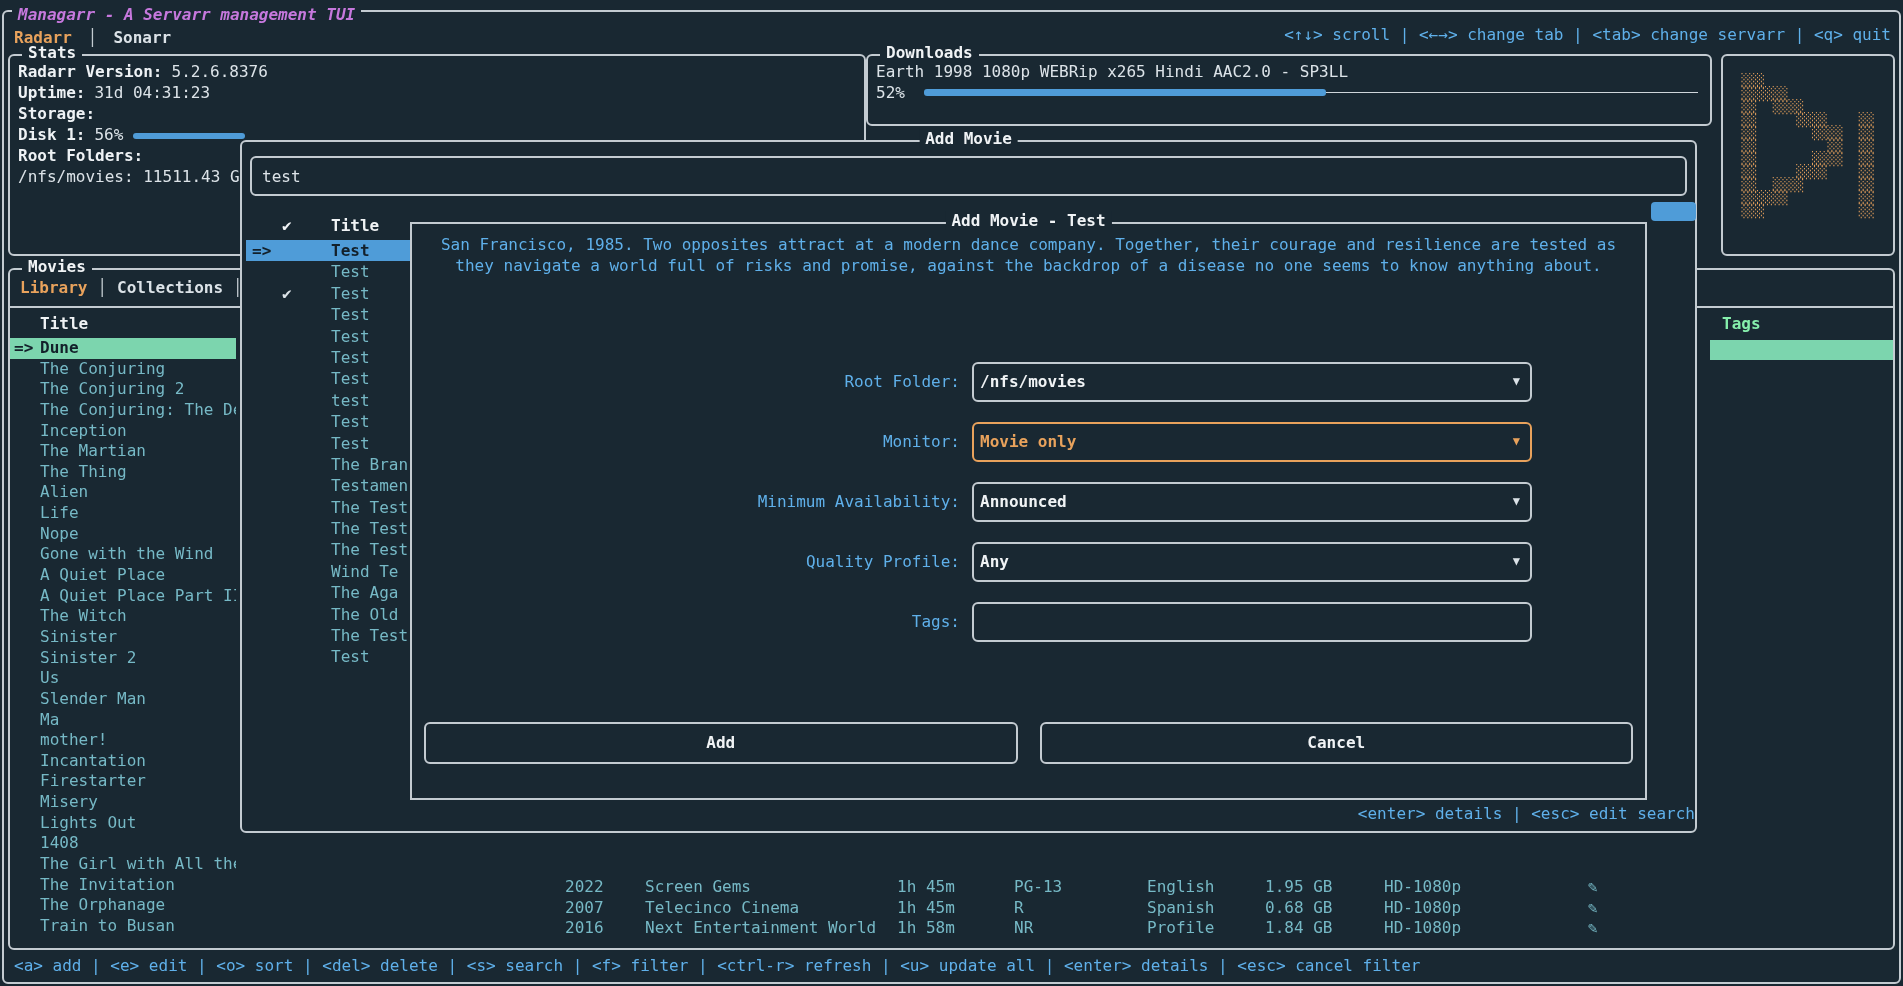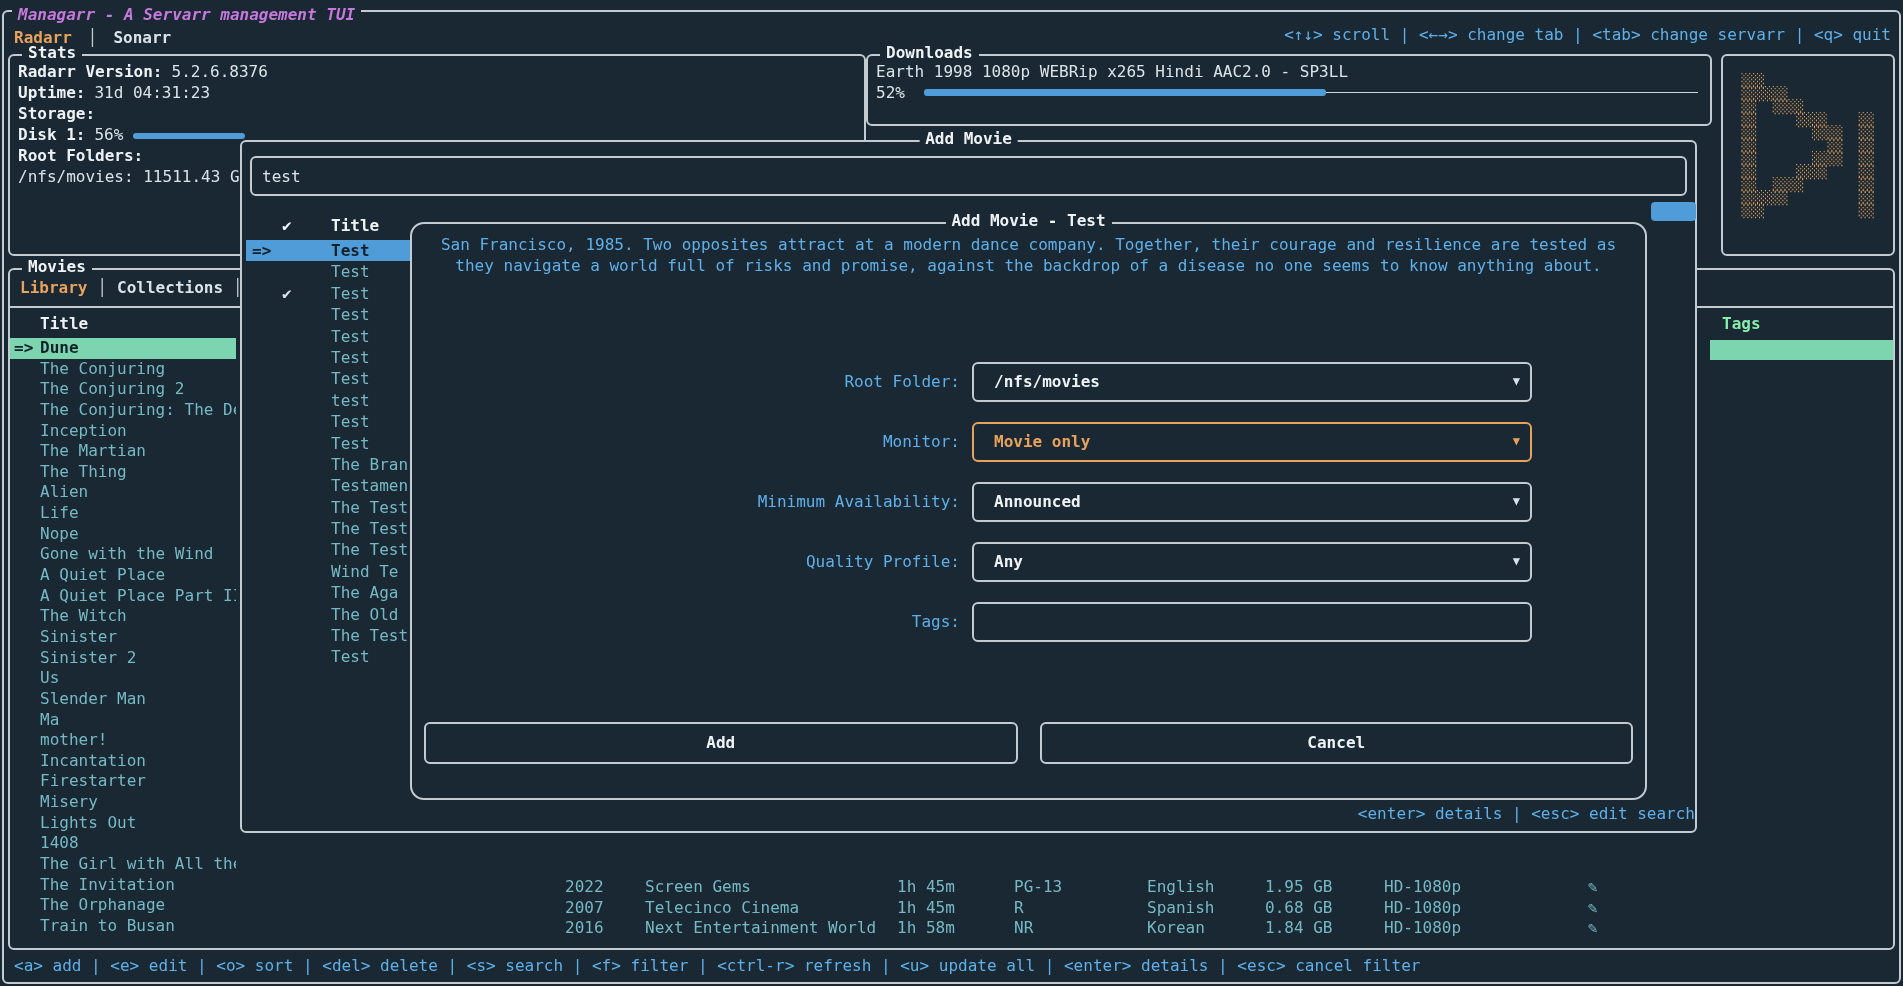--- a/index.html
+++ b/index.html
@@ -79,7 +79,7 @@
   .popup-help{position:absolute;left:0;right:0;bottom:8px;text-align:right;color:var(--accent-blue)}
 
   
-  .addmovie-modal{position:absolute;left:168px;top:80px;width:1237px;height:578px;border:2px solid var(--border);border-radius:14px;background:var(--bg);z-index:6}
+  .addmovie-modal{position:absolute;left:168px;top:80px;width:1237px;height:578px;border:2px solid var(--border);border-radius:0;background:var(--bg);z-index:6}
   .modal-desc{position:absolute;left:20px;right:20px;top:10px;text-align:center;color:var(--accent-blue);font-weight:normal;line-height:21px}
   .fields{position:absolute;left:0;right:0;top:138px}
   .field{display:flex;height:40px;margin-bottom:20px}

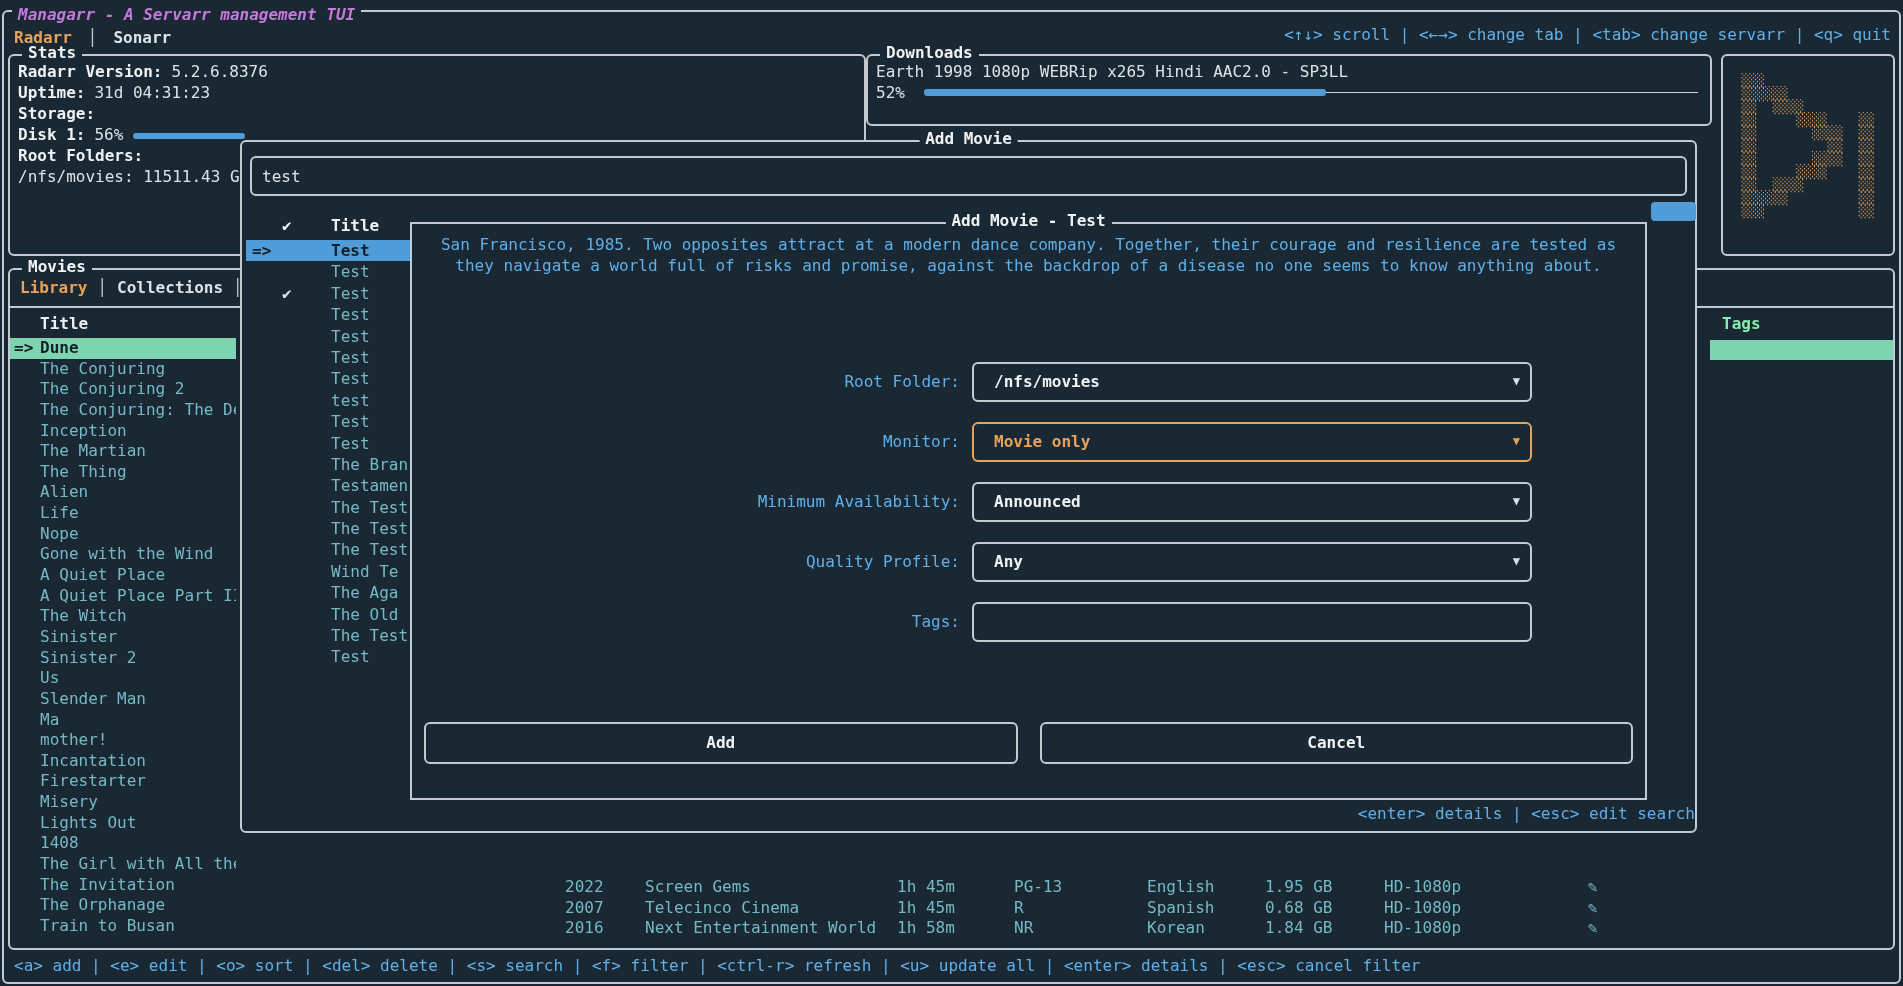--- a/index.html
+++ b/index.html
@@ -84,7 +84,7 @@
   .fields{position:absolute;left:0;right:0;top:138px}
   .field{display:flex;height:40px;margin-bottom:20px}
   .field-label{width:548px;text-align:right;line-height:40px;color:var(--accent-blue)}
-  .field-control{position:relative;margin-left:12px;width:560px;height:40px;border:2px solid var(--border);border-radius:6px;line-height:35px;padding:0 20px;font-weight:bold;color:#f0f3f5;cursor:pointer}
+  .field-control{position:relative;margin-left:12px;width:560px;height:40px;border:2px solid var(--border);border-radius:6px;line-height:35px;padding:0 6px;font-weight:bold;color:#f0f3f5;cursor:pointer}
   .field.focused .field-control{border-color:var(--accent-orange);color:var(--accent-orange)}
   .field-arrow{position:absolute;right:10px;top:0;font-size:12px;color:var(--fg)}
   .field.focused .field-arrow{color:var(--accent-orange)}

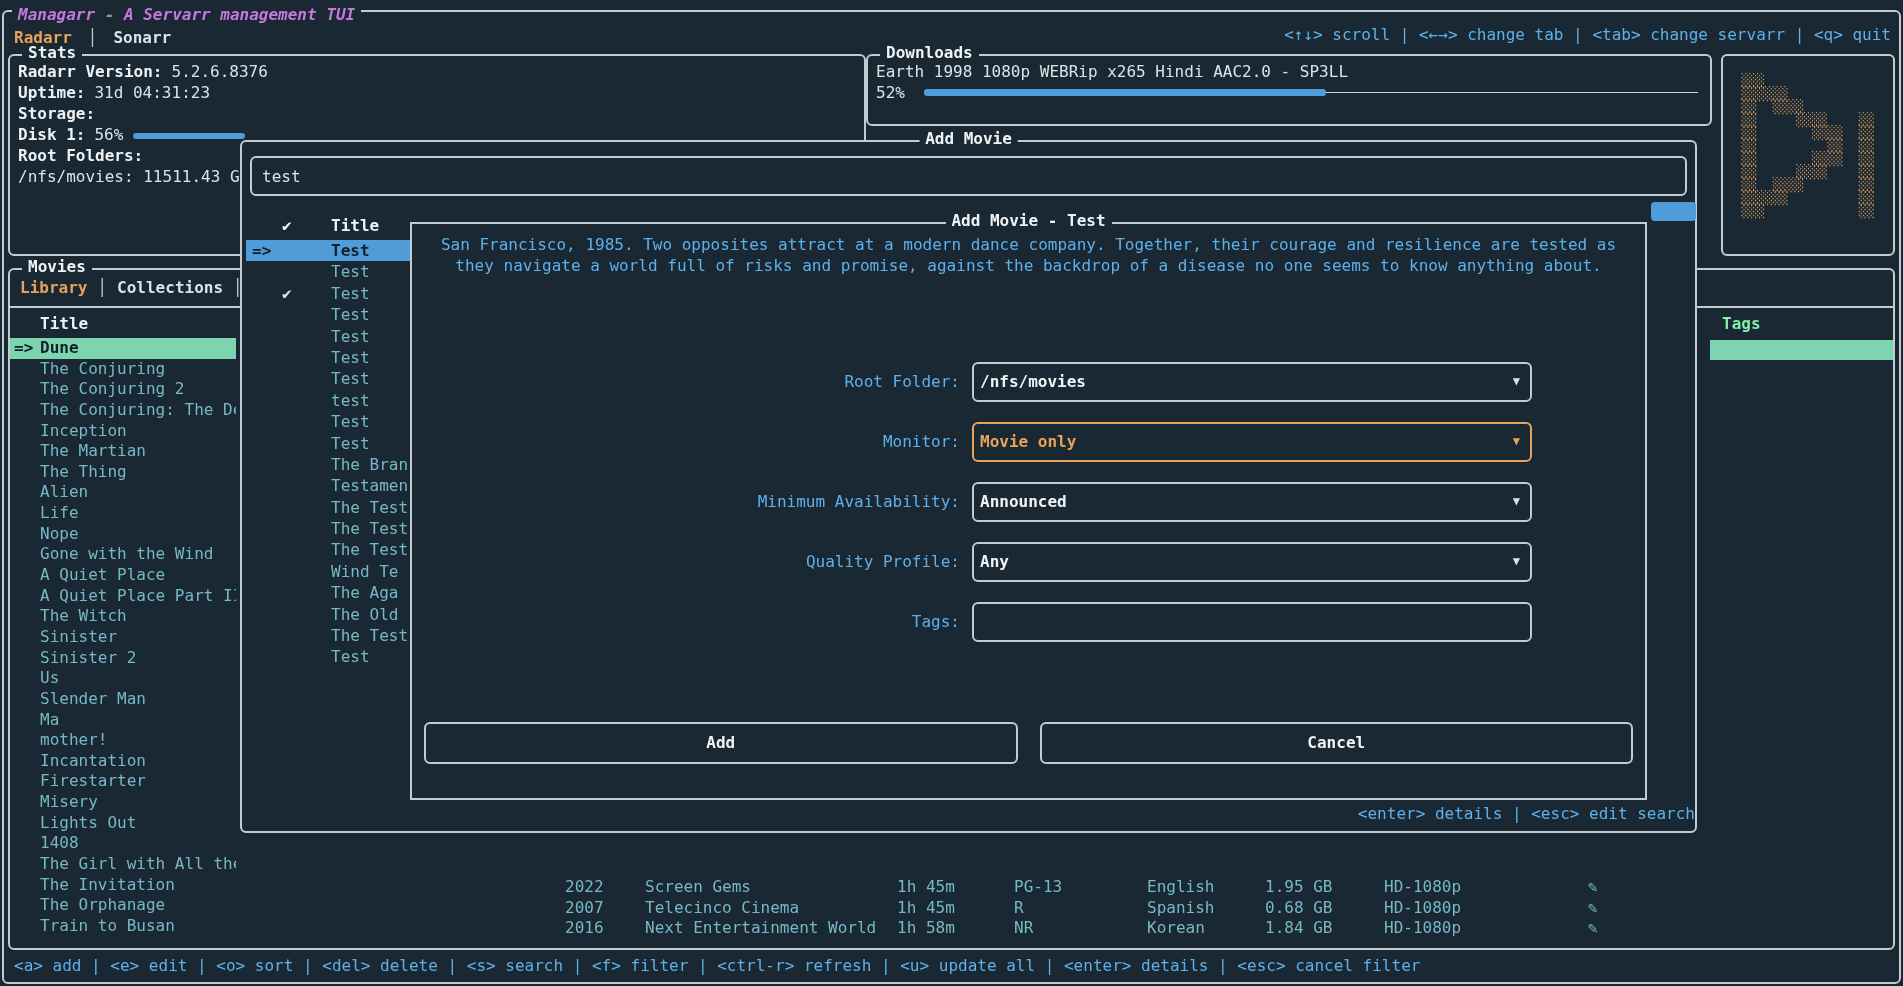--- a/index.html
+++ b/index.html
@@ -247,7 +247,7 @@
           <span class="c-studio">Next Entertainment World</span>
           <span class="c-runtime">1h 58m</span>
           <span class="c-rating">NR</span>
-          <span class="c-lang">Korean</span>
+          <span class="c-lang">Profile</span>
           <span class="c-size">1.84 GB</span>
           <span class="c-quality">HD-1080p</span>
           <span class="c-edit">✎</span>

